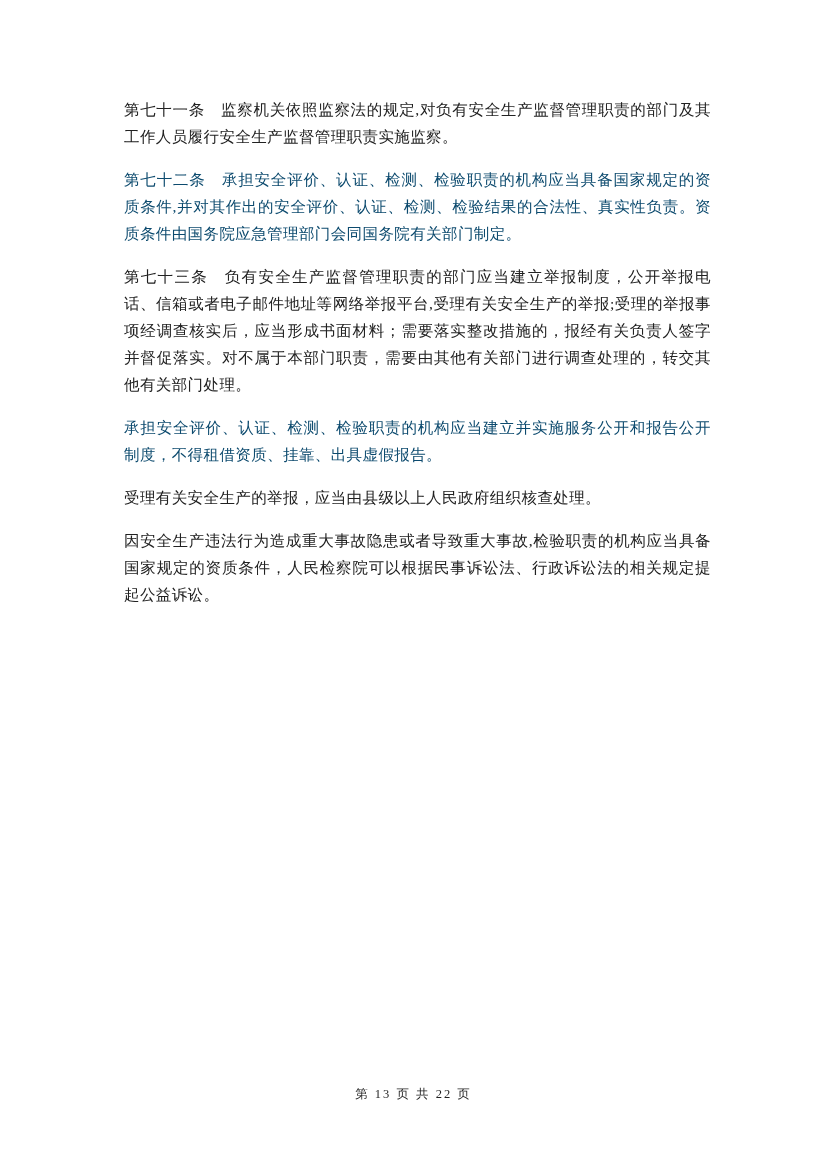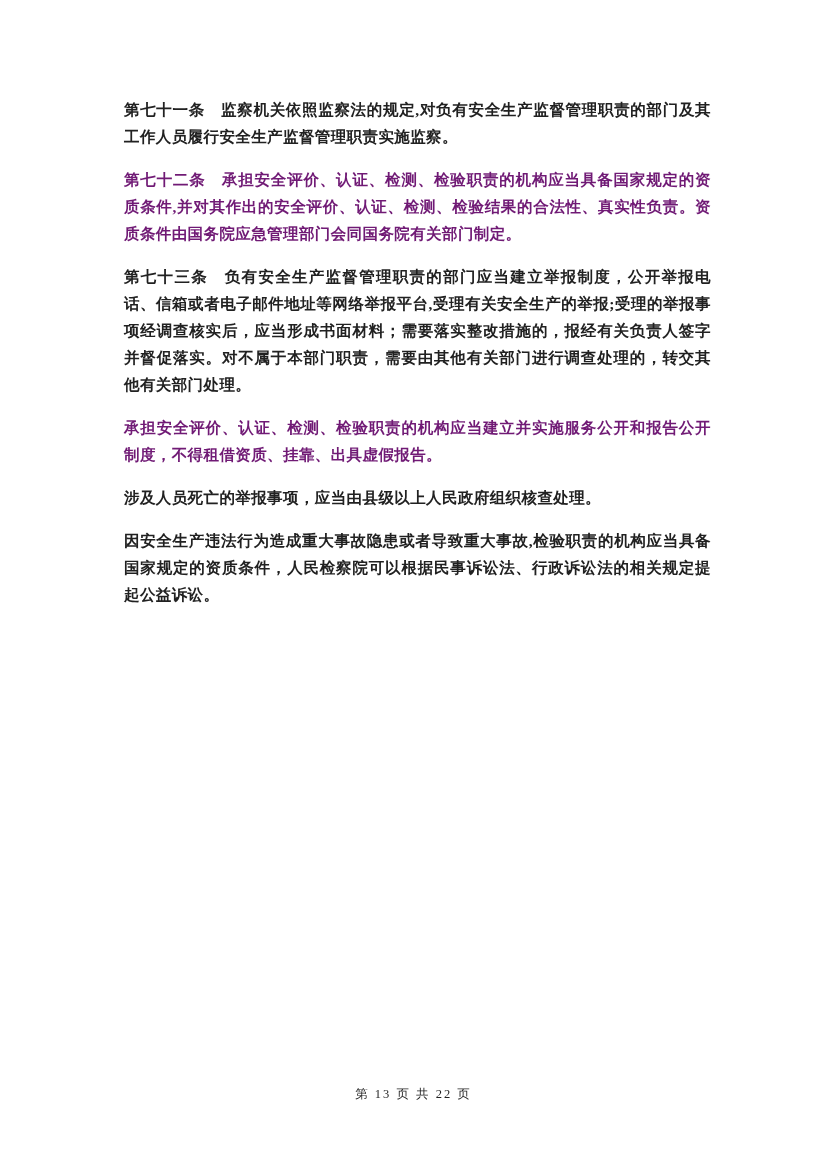--- a/index.html
+++ b/index.html
@@ -21,7 +21,6 @@
     top: 96px;
     left: 124px;
     right: 116px;
-    font-weight: bold;
   }
   .para {
     margin: 0 0 16px 0;

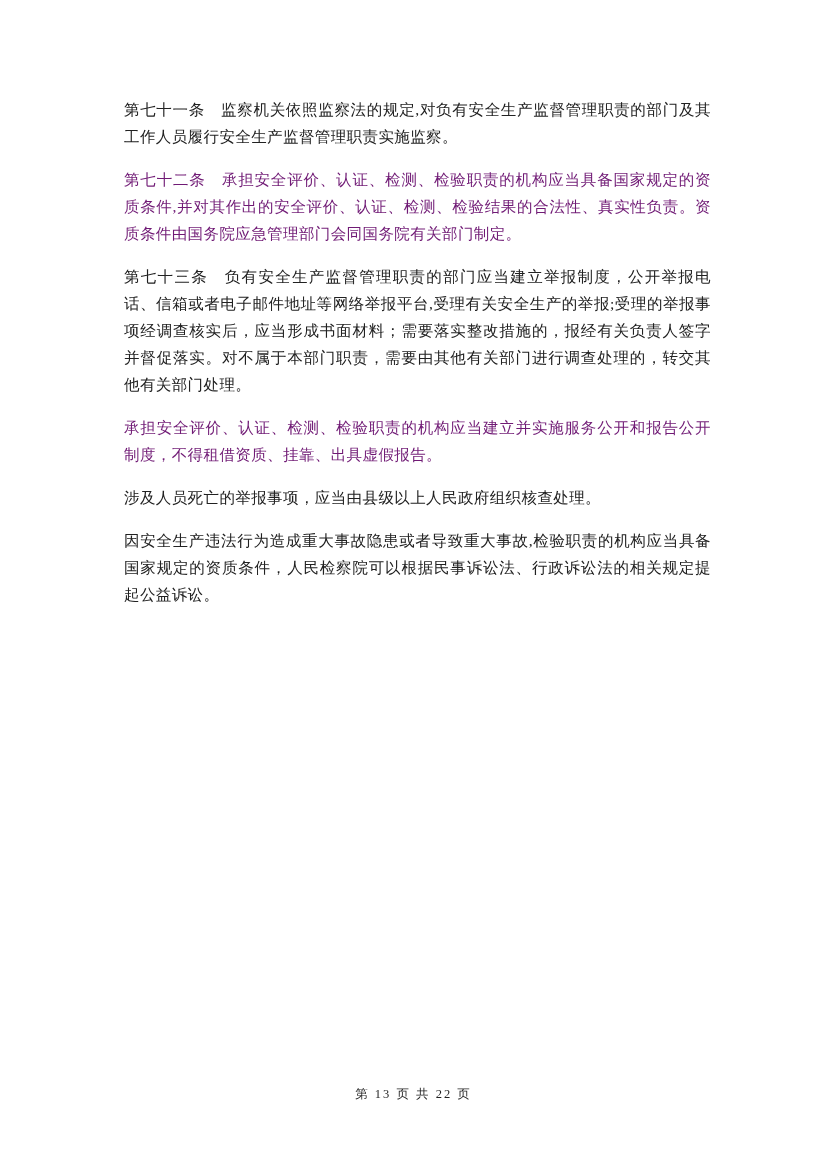--- a/index.html
+++ b/index.html
@@ -32,7 +32,7 @@
     word-break: break-all;
   }
   .para[data-color="red"] {
-    color: #701a75;
+    color: #0c4a6e;
   }
   .page-footer {
     position: absolute;

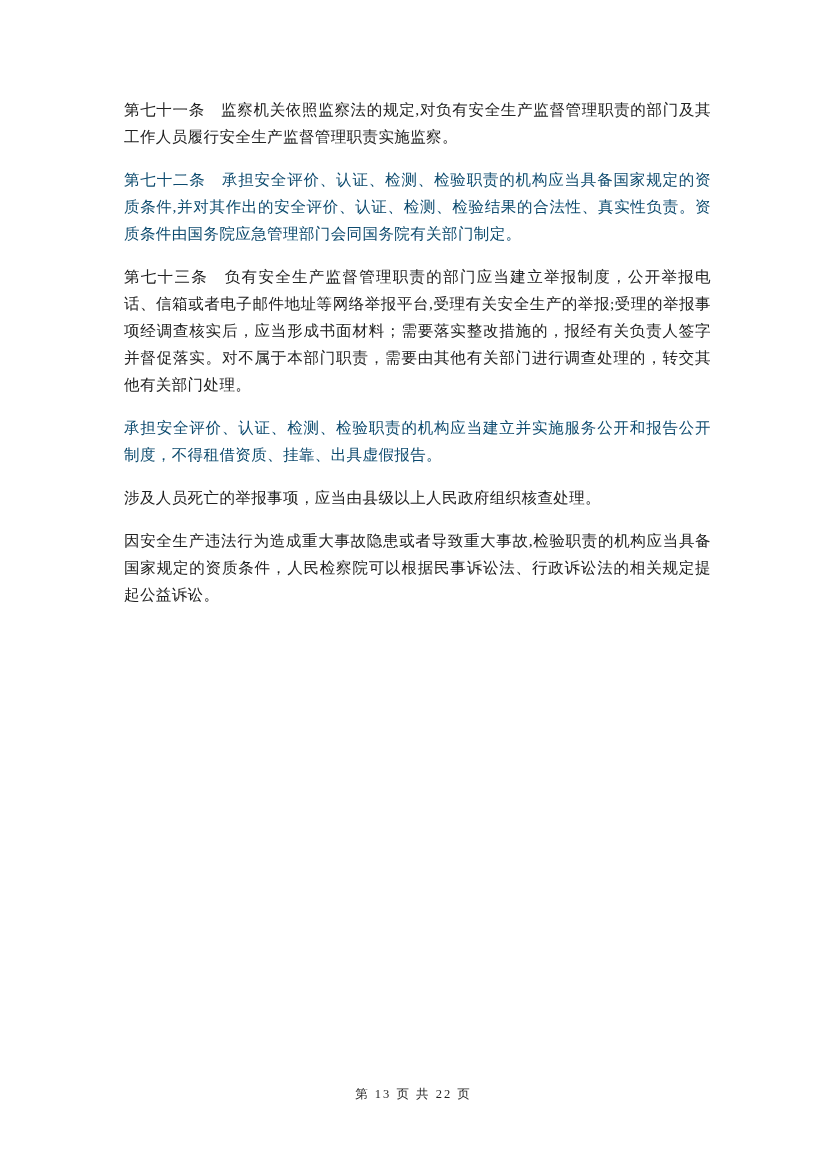--- a/index.html
+++ b/index.html
@@ -56,7 +56,7 @@
       <p class="para" data-color="red">第七十二条　承担安全评价、认证、检测、检验职责的机构应当具备国家规定的资质条件,并对其作出的安全评价、认证、检测、检验结果的合法性、真实性负责。资质条件由国务院应急管理部门会同国务院有关部门制定。</p>
       <p class="para" data-color="black">第七十三条　负有安全生产监督管理职责的部门应当建立举报制度，公开举报电话、信箱或者电子邮件地址等网络举报平台,受理有关安全生产的举报;受理的举报事项经调查核实后，应当形成书面材料；需要落实整改措施的，报经有关负责人签字并督促落实。对不属于本部门职责，需要由其他有关部门进行调查处理的，转交其他有关部门处理。</p>
       <p class="para" data-color="red">承担安全评价、认证、检测、检验职责的机构应当建立并实施服务公开和报告公开制度，不得租借资质、挂靠、出具虚假报告。</p>
-      <p class="para" data-color="black">涉及人员死亡的举报事项，应当由县级以上人民政府组织核查处理。</p>
+      <p class="para" data-color="black">受理有关安全生产的举报，应当由县级以上人民政府组织核查处理。</p>
       <p class="para" data-color="black">因安全生产违法行为造成重大事故隐患或者导致重大事故,检验职责的机构应当具备国家规定的资质条件，人民检察院可以根据民事诉讼法、行政诉讼法的相关规定提起公益诉讼。</p>
     </div>
   <div class="page-footer">第 13 页 共 22 页</div>

